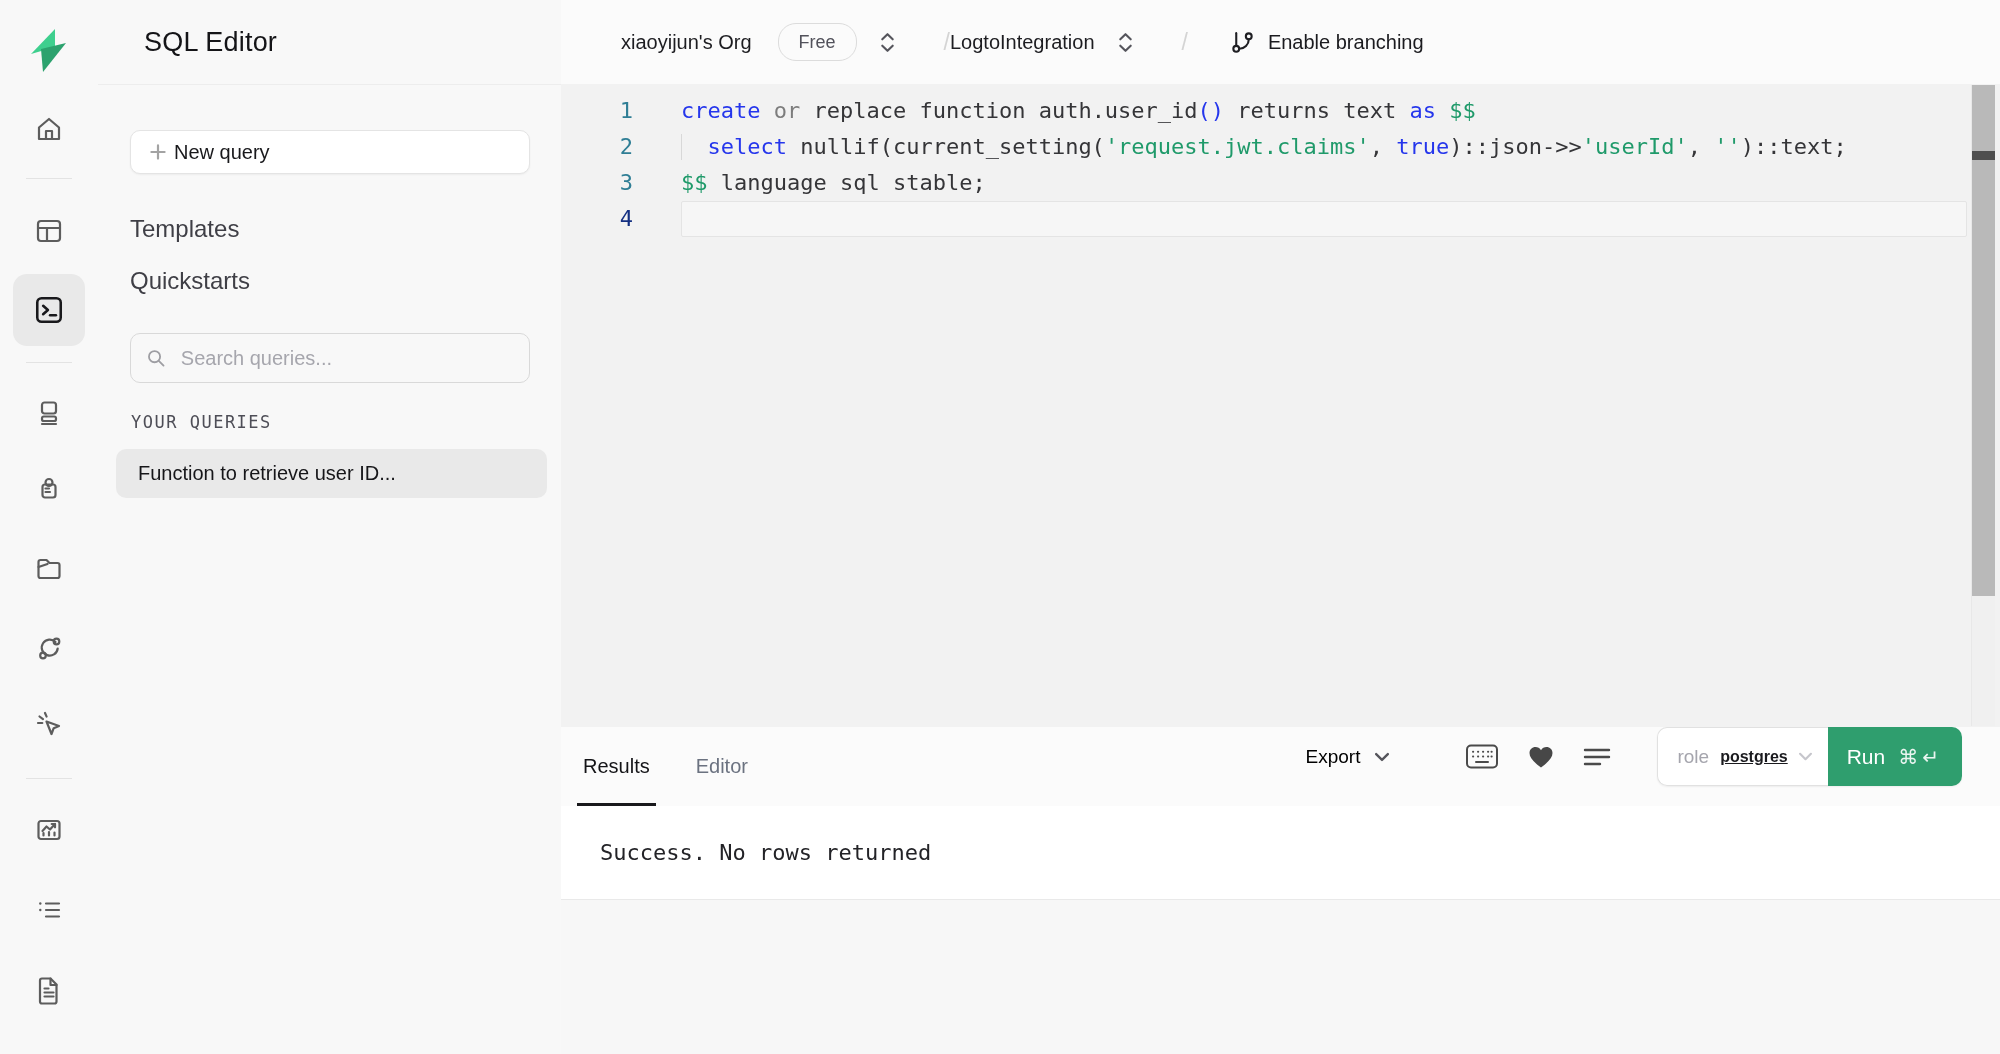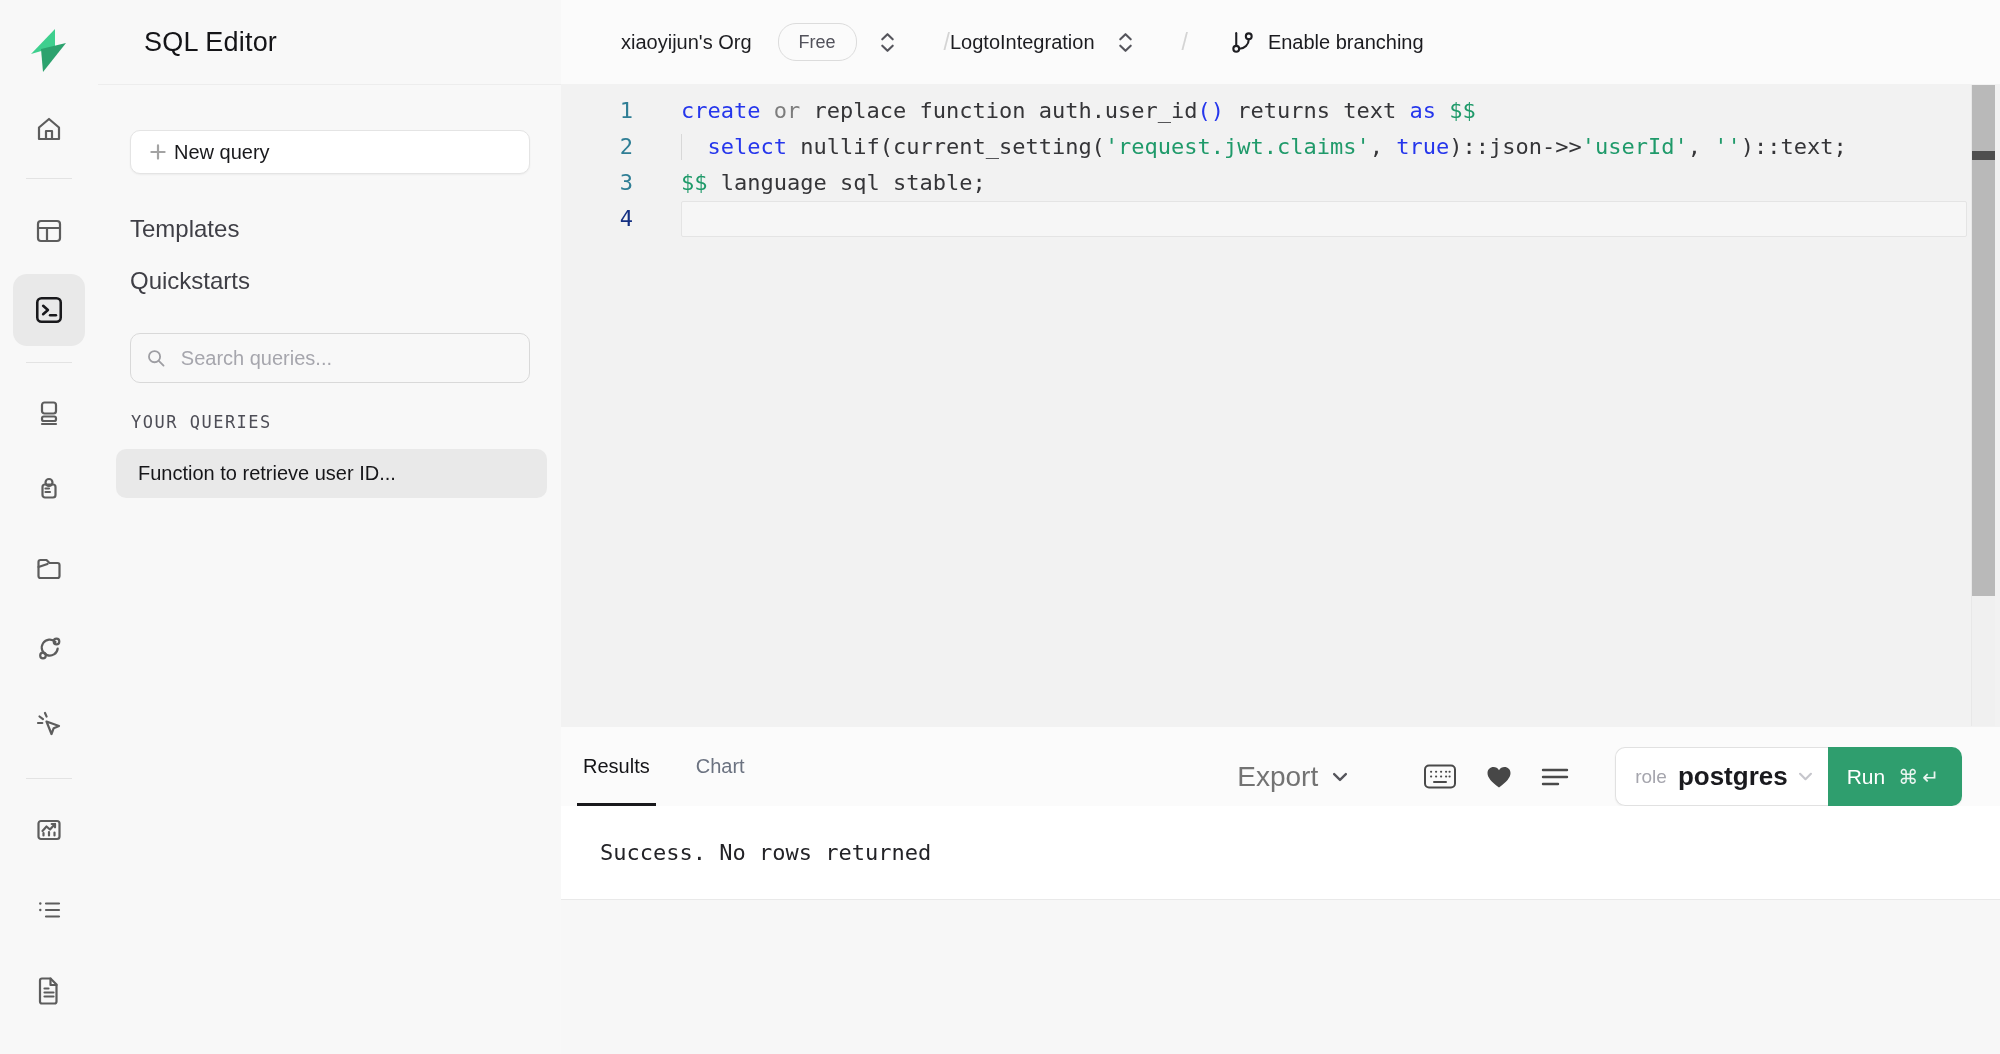--- a/index.html
+++ b/index.html
@@ -70,7 +70,7 @@
 
   
   .toolbar{position:absolute;left:561px;right:0;top:727px;height:79px;background:#fbfbfb;
-           border-bottom:1px solid #0369a1;display:flex;align-items:flex-end;padding-left:16px;}
+           border-bottom:1px solid #0369a1;display:flex;align-items:flex-start;padding-left:16px;}
   .tab{position:relative;height:100%;display:flex;align-items:center;padding:0 6px;margin-right:34px;
        font-size:20px;color:#6b7280;cursor:pointer;}
   .tab.active{color:#141417;}

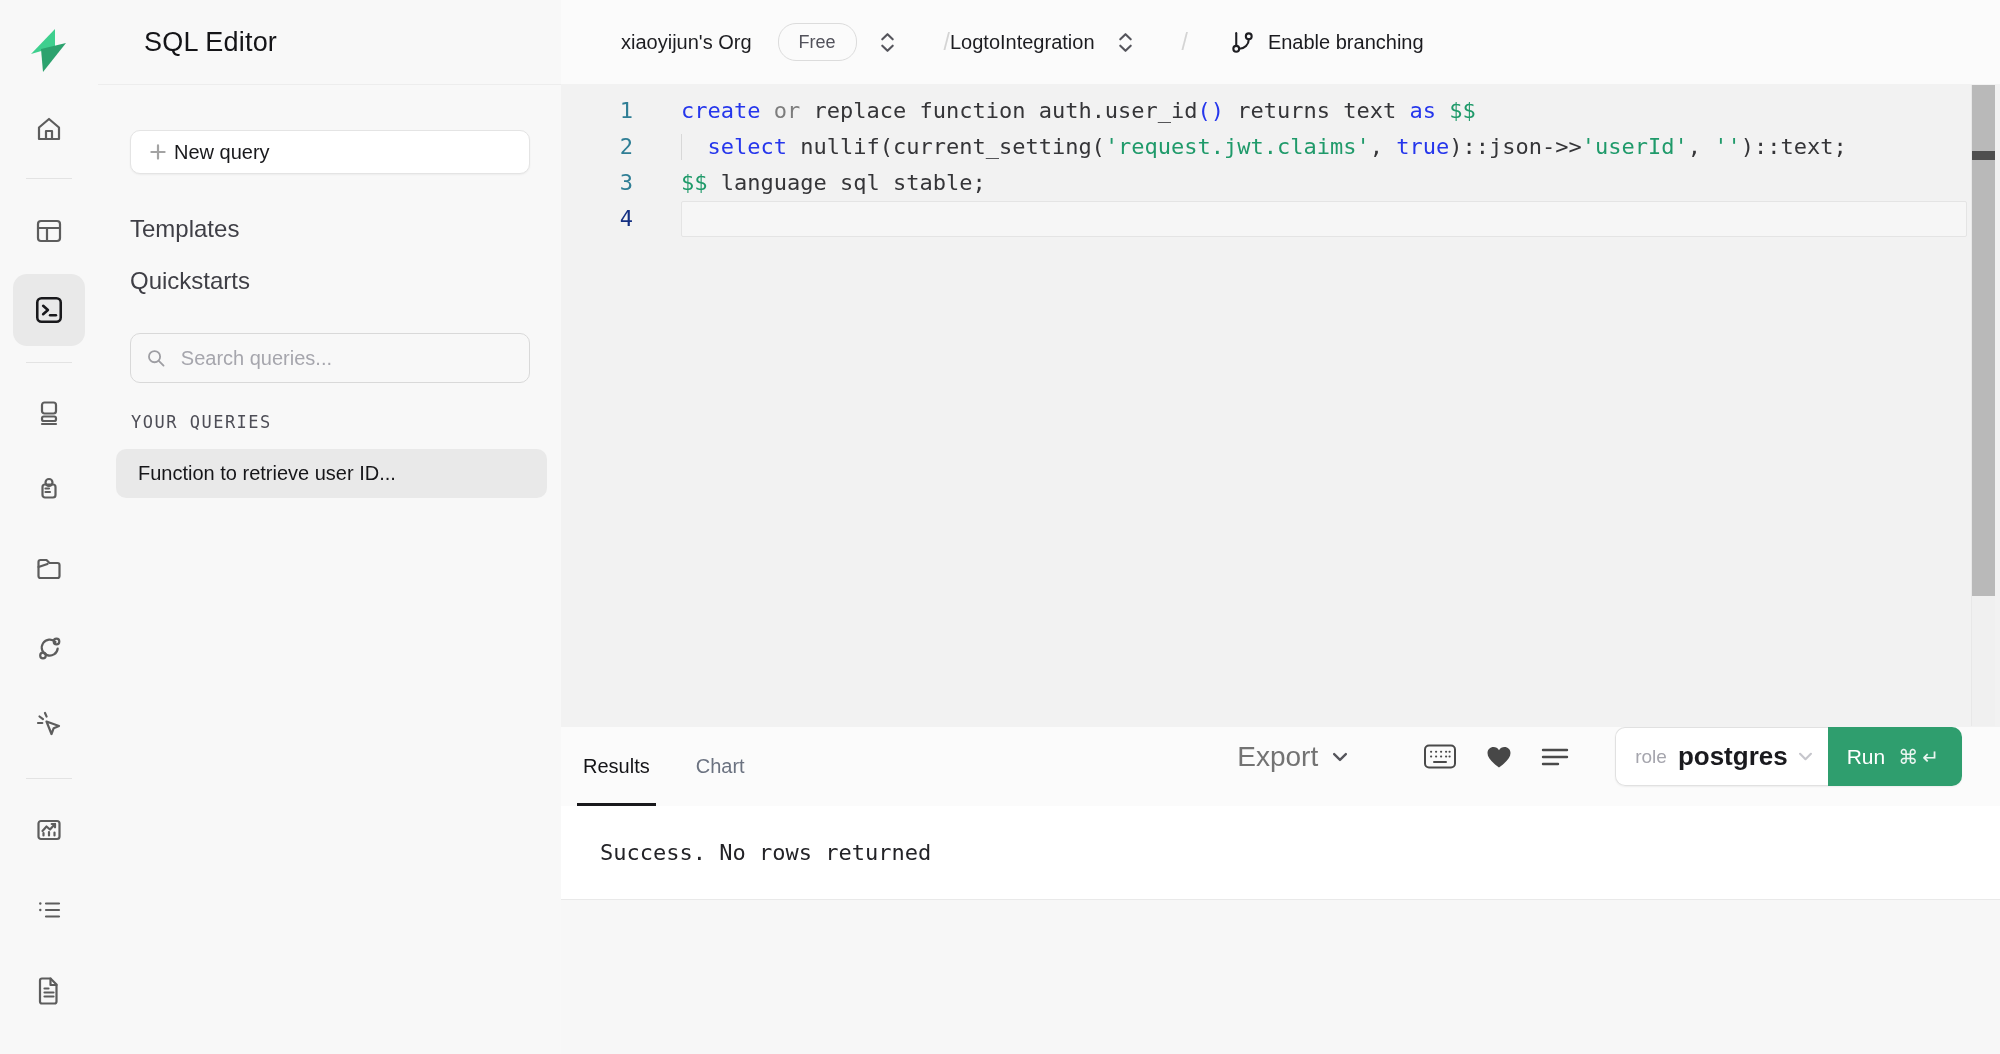--- a/index.html
+++ b/index.html
@@ -302,7 +302,7 @@
       <span>Results</span>
     </div>
     <div class="tab">
-      <span>Chart</span>
+      <span>Editor</span>
     </div>
 
     <div class="toolbar-right">

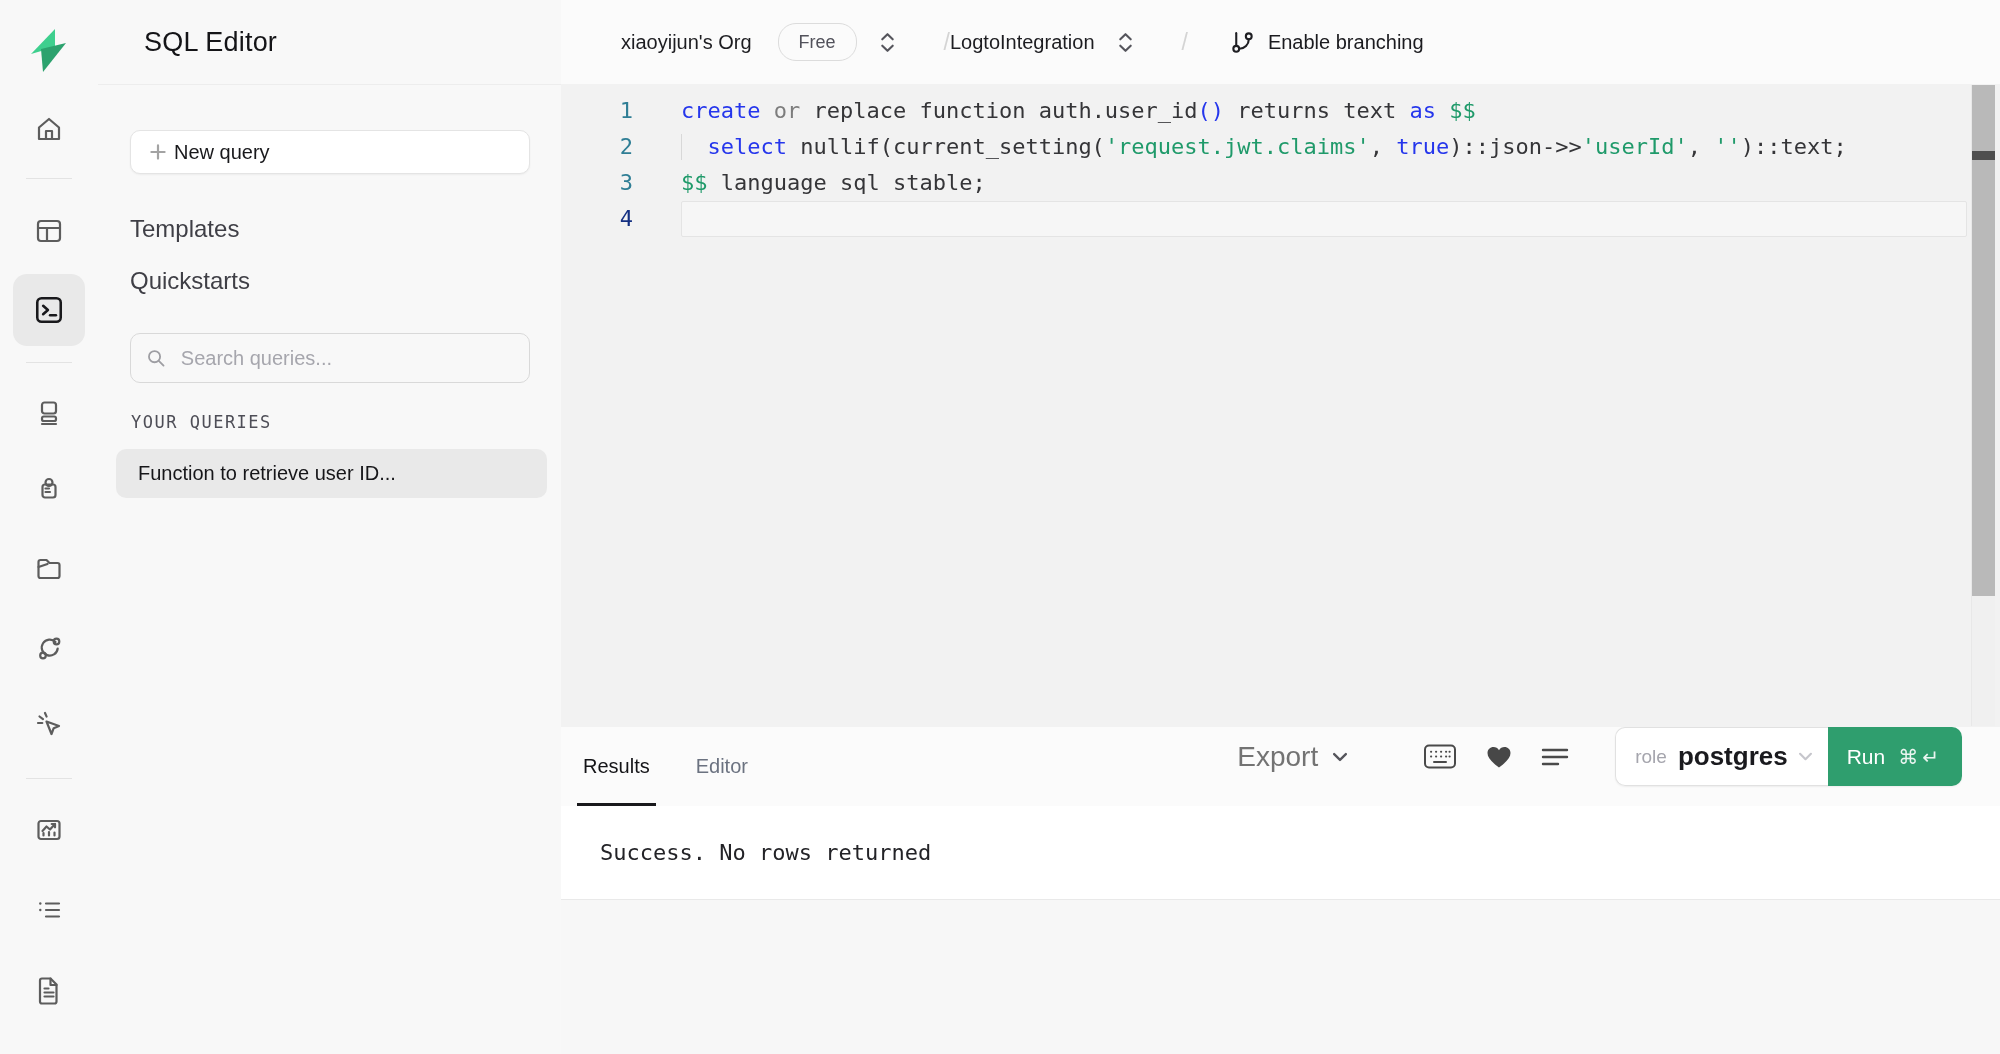--- a/index.html
+++ b/index.html
@@ -76,7 +76,7 @@
   .tab.active{color:#141417;}
   .tab.active::after{content:"";position:absolute;left:0;right:0;bottom:0;height:3px;background:#19191c;}
   .toolbar-right{margin-left:auto;display:flex;align-items:center;padding-right:38px;}
-  .export-btn{display:flex;align-items:center;gap:15px;font-size:28px;color:#737373;cursor:pointer;}
+  .export-btn{display:flex;align-items:center;gap:15px;font-size:19px;color:#000000;cursor:pointer;}
   .icon-btn{cursor:pointer;color:#4a4a4a;}
   .role-run{display:flex;height:59px;margin-left:46px;border-radius:10px;
             box-shadow:0 1px 2px rgba(0,0,0,.06);}

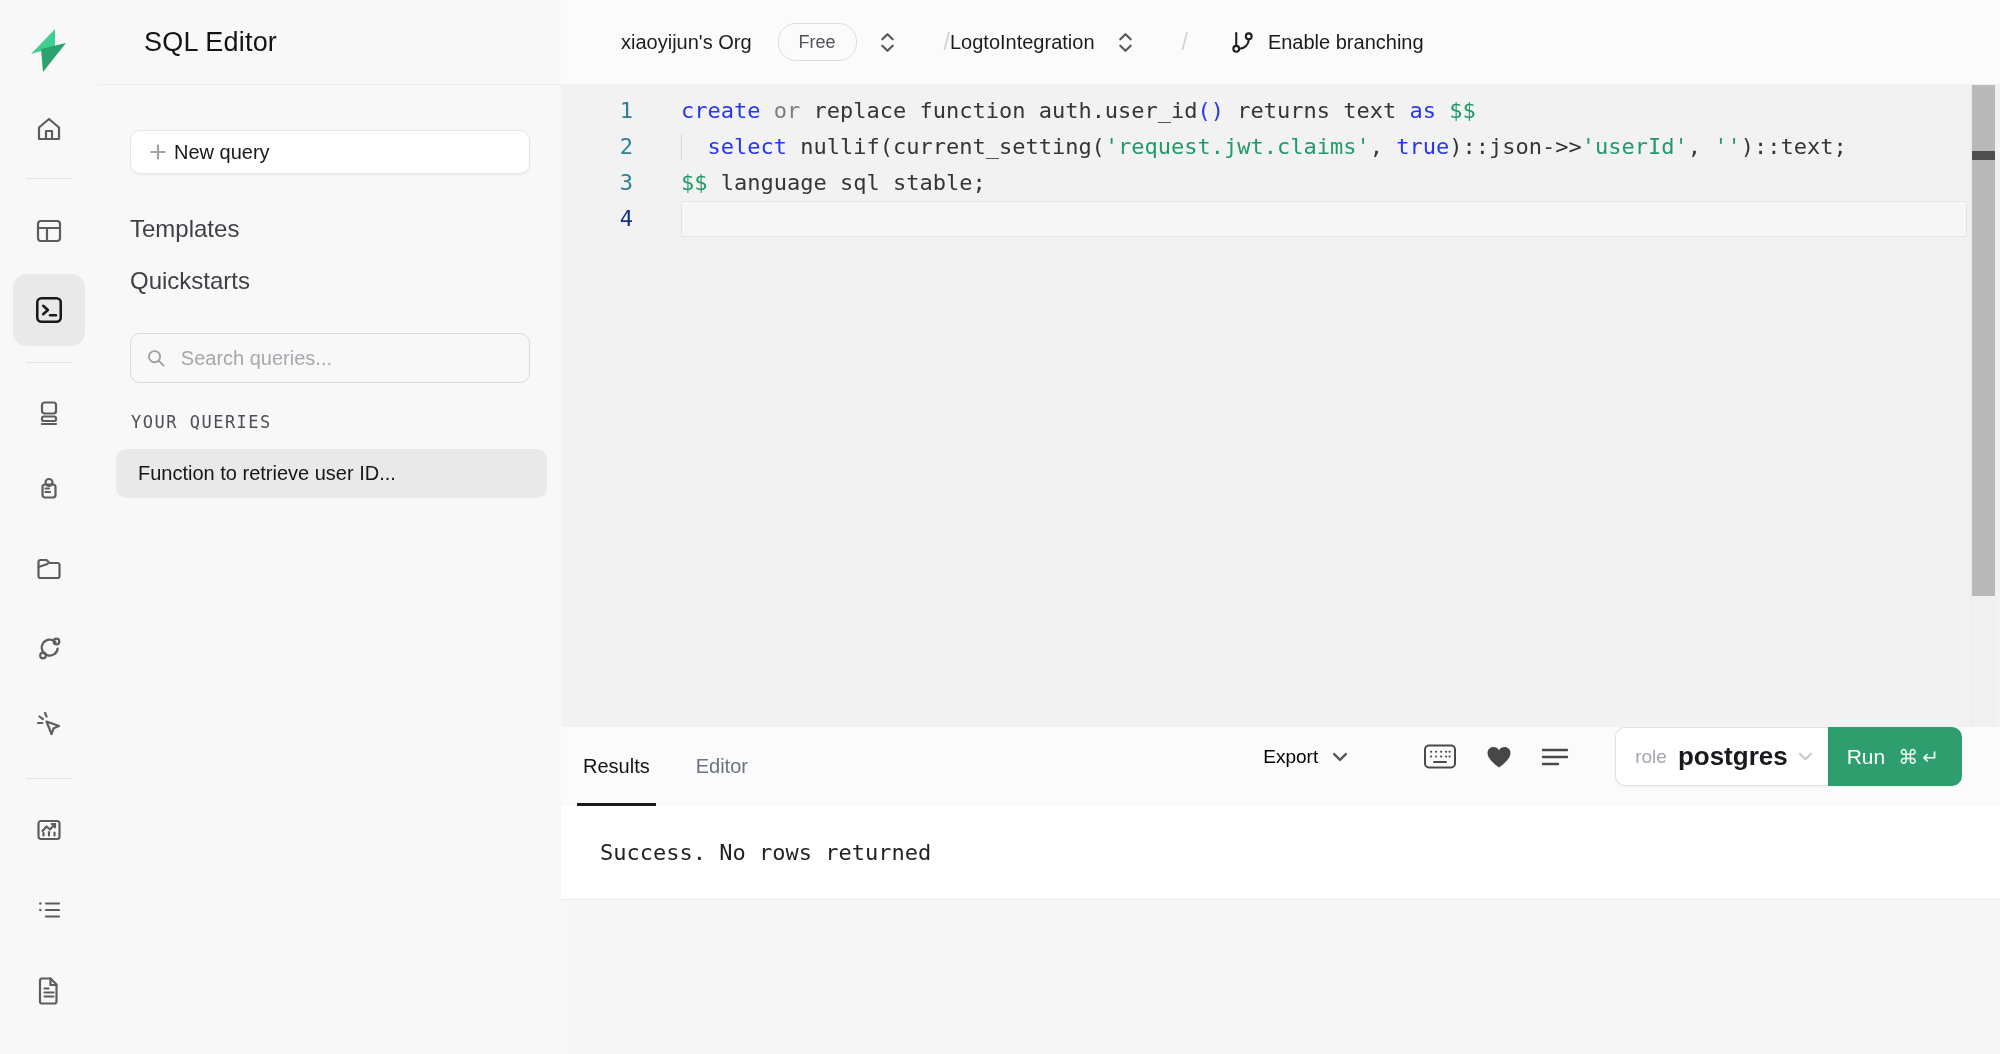--- a/index.html
+++ b/index.html
@@ -83,7 +83,7 @@
   .role-select{display:flex;align-items:center;gap:11px;background:#fff;border:1px solid #e1e1e1;
                border-right:none;border-radius:10px 0 0 10px;padding:0 16px 0 19px;cursor:pointer;}
   .role-label{font-size:19px;color:#a5a5ad;}
-  .role-value{font-size:26px;font-weight:600;color:#1a1a1e;}
+  .role-value{font-size:16px;font-weight:600;color:#1a1a1e;text-decoration:underline;}
   .run-btn{display:flex;align-items:center;gap:13px;background:var(--brand-green,#2f9e6e);color:#fff;
            border-radius:0 10px 10px 0;padding:0 19px;cursor:pointer;}
   .run-label{font-size:21px;}

